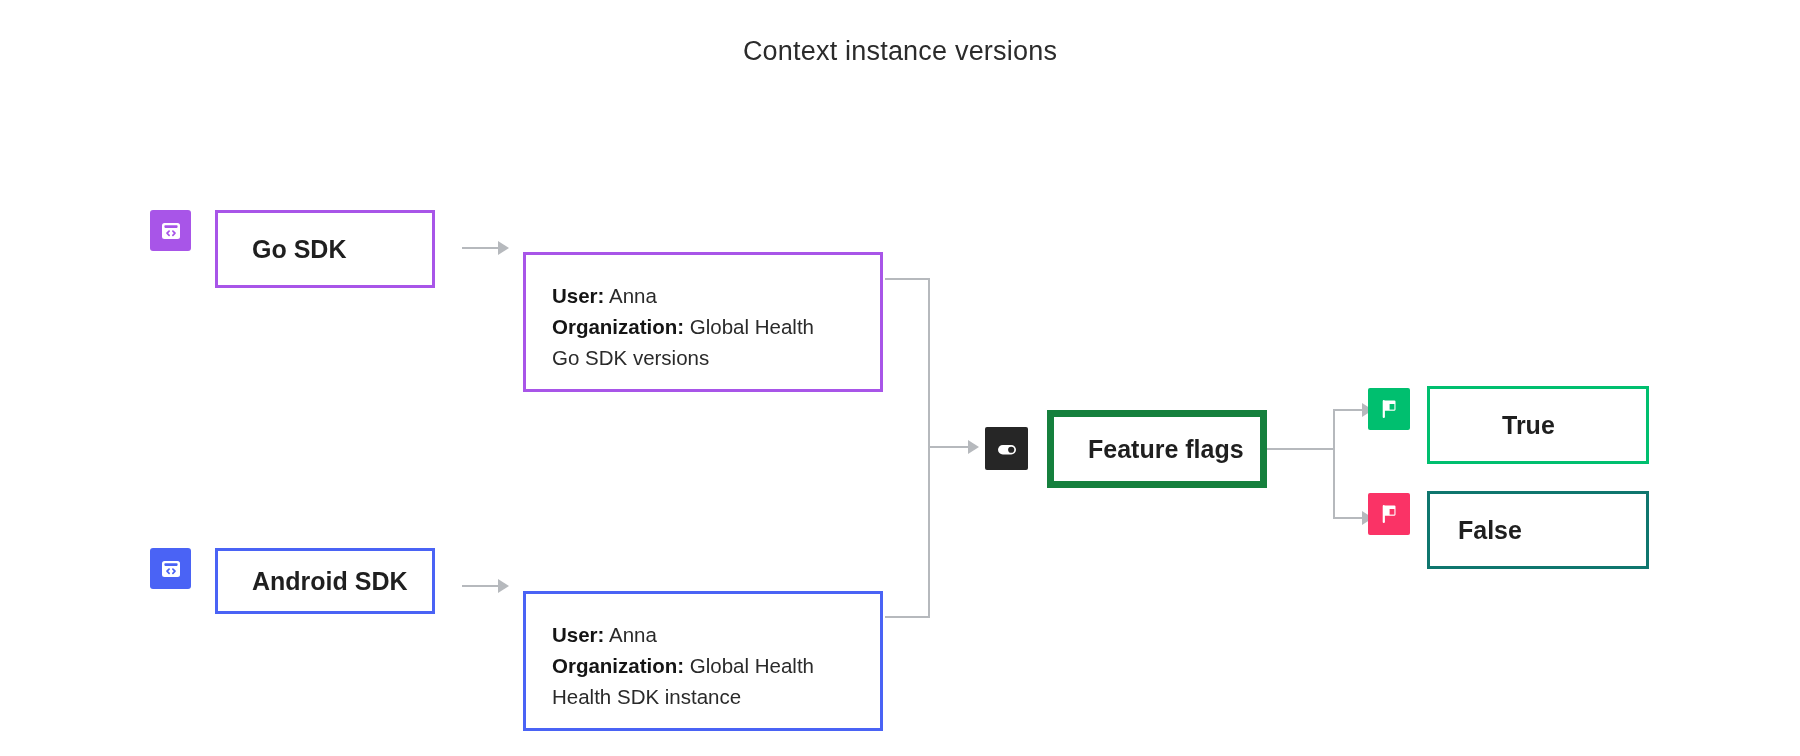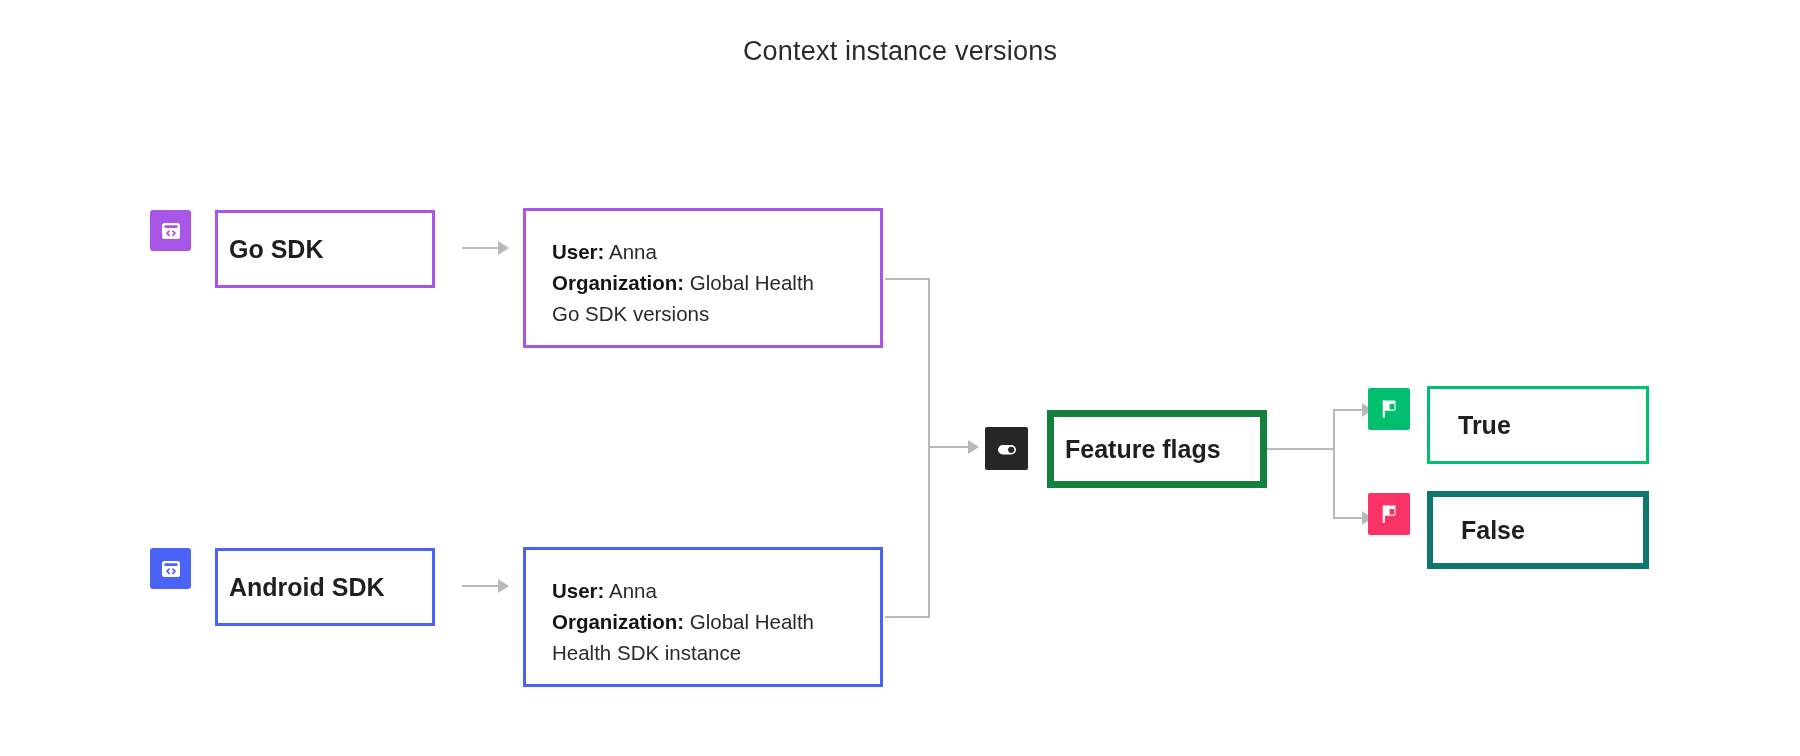--- a/index.html
+++ b/index.html
@@ -45,7 +45,7 @@
     font-size: 25px;
     font-weight: 700;
     color: #1f1f1f;
-    padding-left: 11px;
+    padding-left: 34px;
     line-height: 1.2;
   }
 

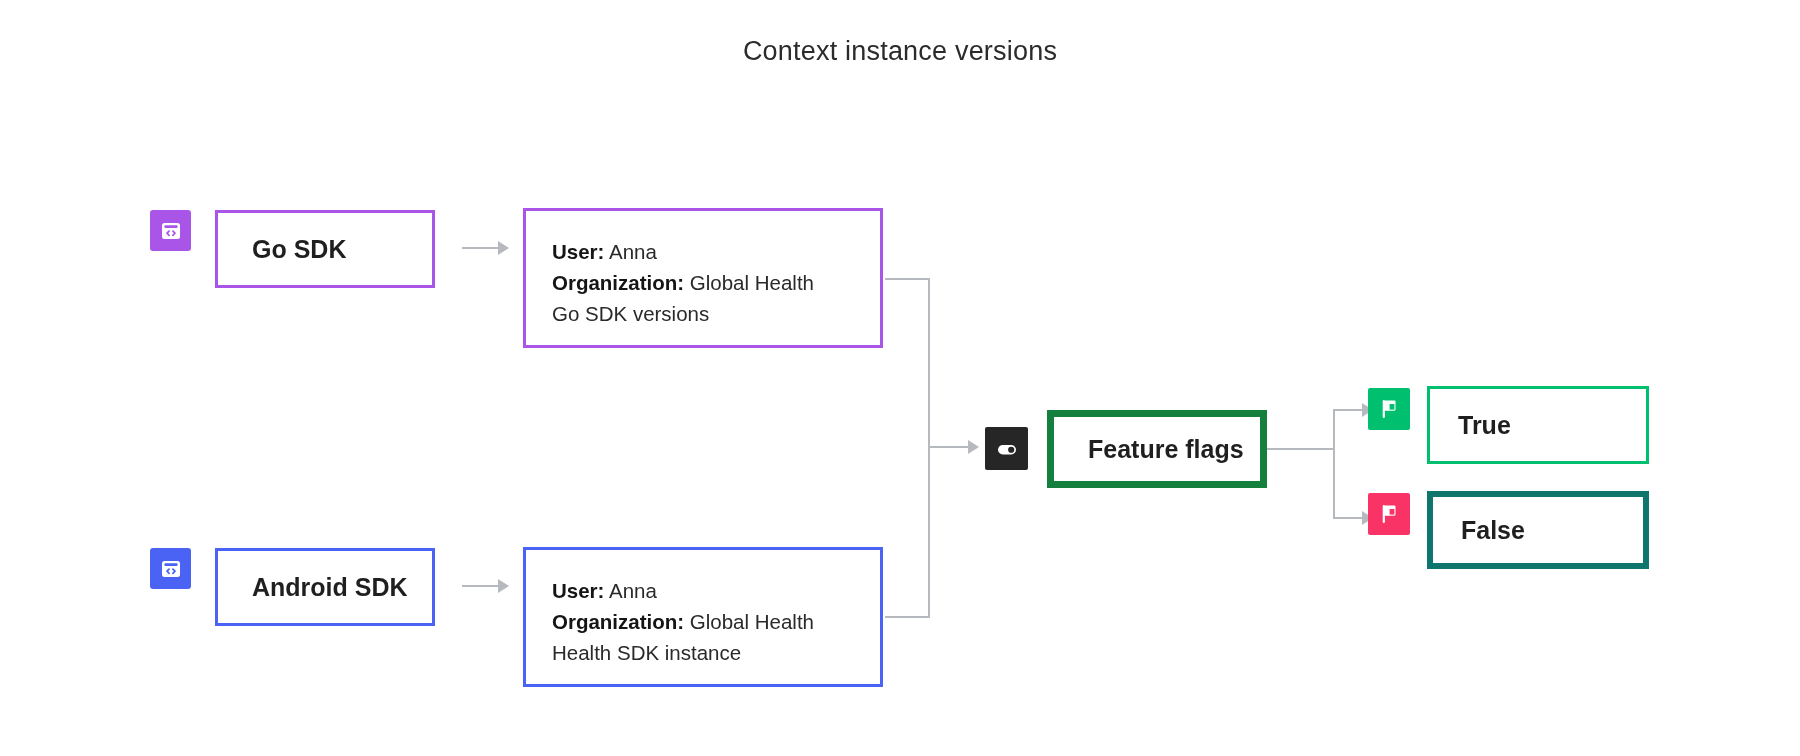--- a/index.html
+++ b/index.html
@@ -50,7 +50,7 @@
   }
 
   .sdk-box { border-width: 3px; border-style: solid; }
-  .detail-box { border-width: 3px; border-style: solid; align-items: flex-start; }
+  .detail-box { border-width: 3px; border-style: solid; align-items: flex-start; margin-top: 44px; }
 
   .detail-text {
     padding: 26px 20px 0 26px;

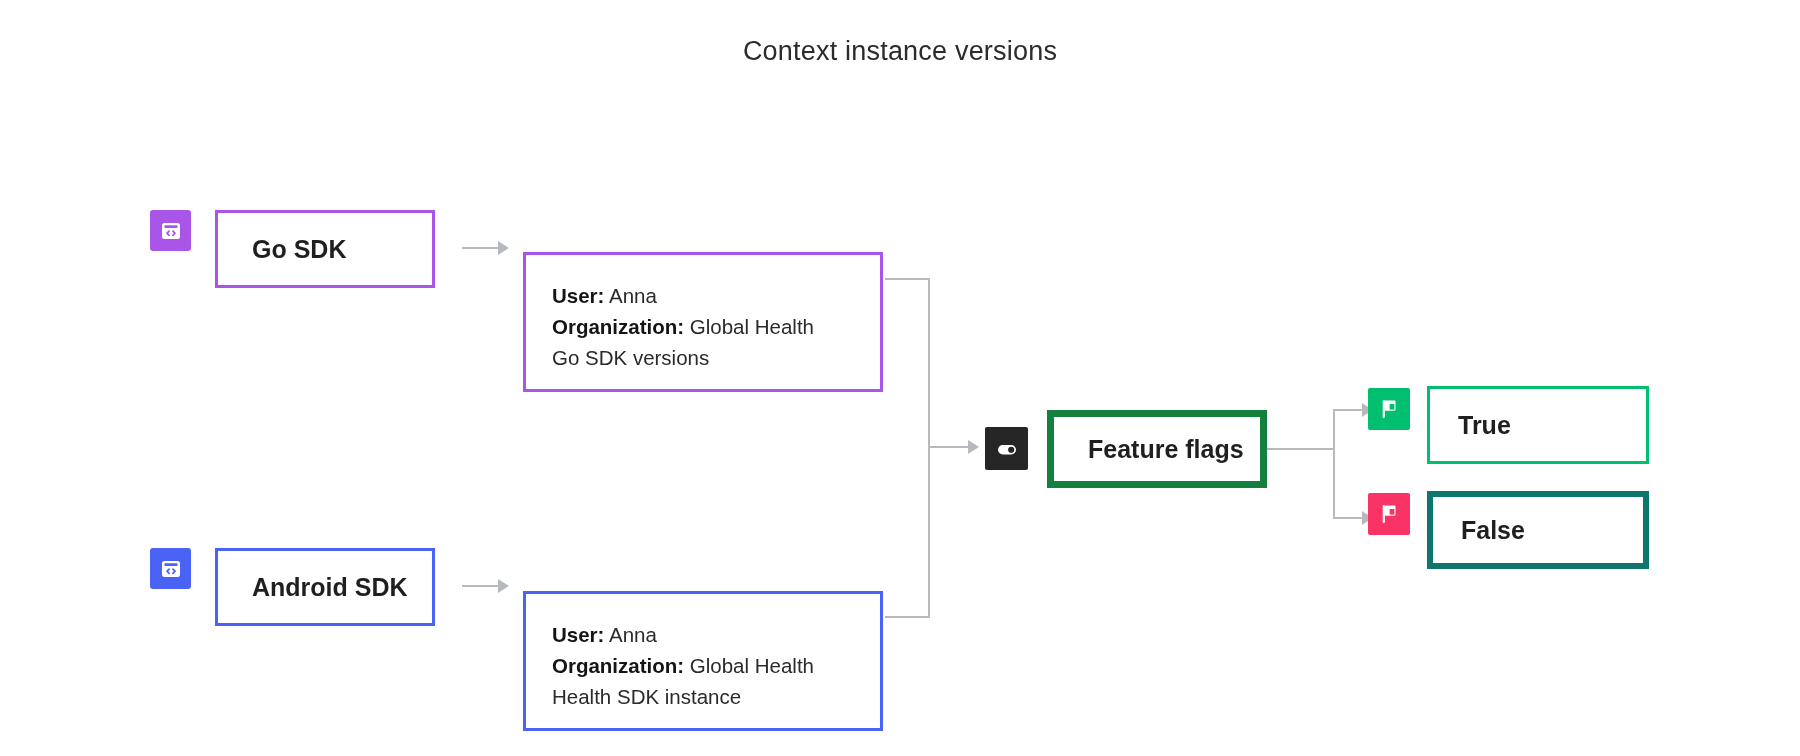--- a/index.html
+++ b/index.html
@@ -199,7 +199,7 @@
       <path d="M12.6 7.0 L17.4 7.0 L17.4 12.6 L12.6 12.6 Z" fill="#00bf6f"></path>
     </svg>
   </div>
-  <div class="node" style="left:1427px; top:386px; width:222px; height:78px; border:3px solid #00bf6f;">
+  <div class="node" style="left:1427px; top:386px; width:222px; height:78px; border:3px solid #00bf6f;padding-left:44px;">
     <span class="outcome-label">True</span>
   </div>
 

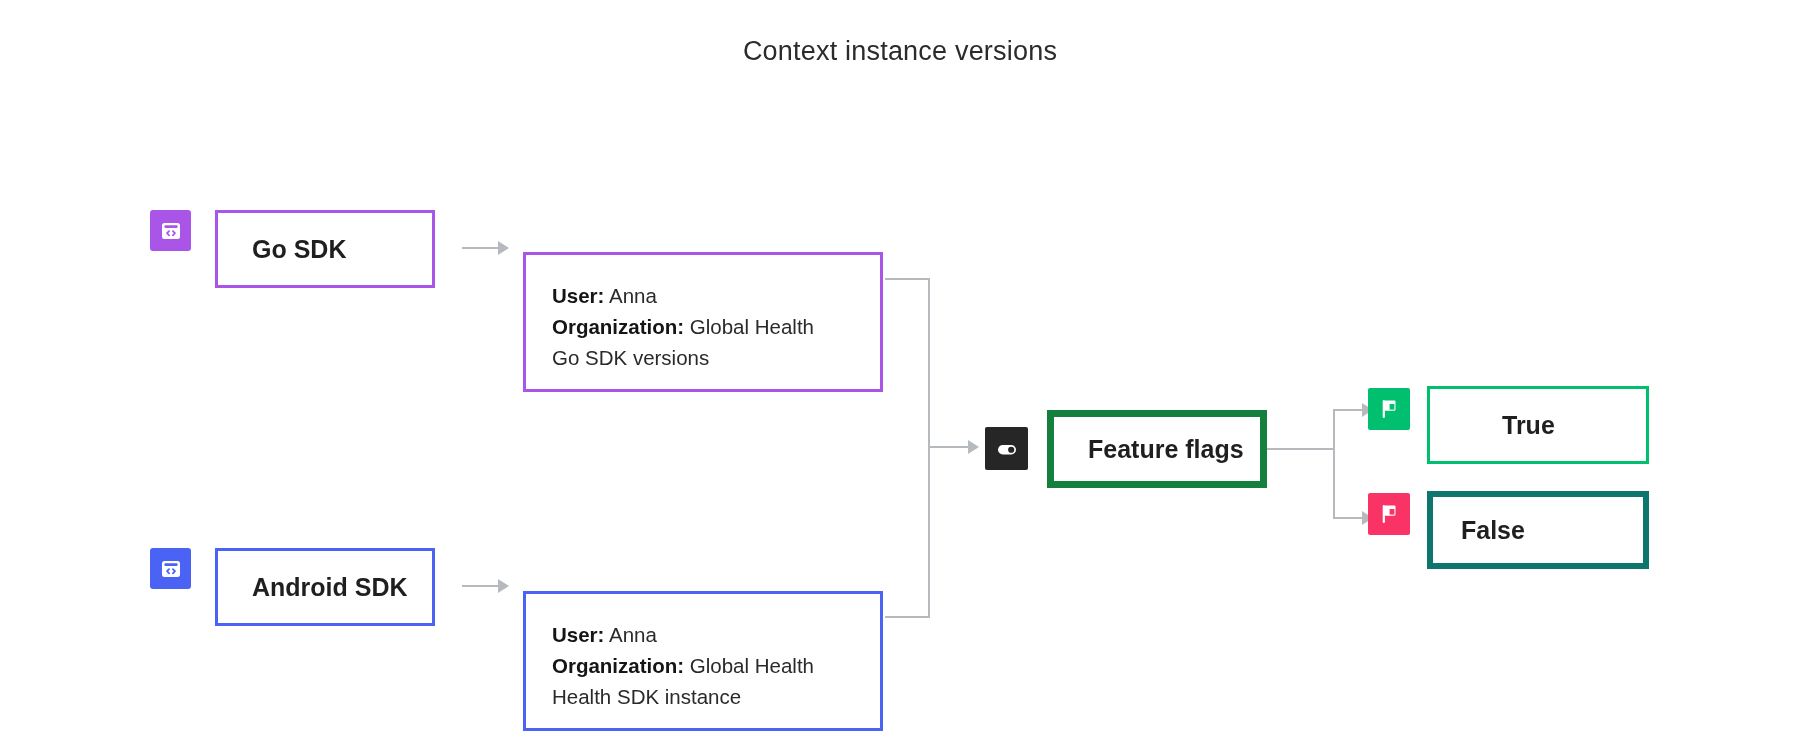--- a/index.html
+++ b/index.html
@@ -209,7 +209,7 @@
       <path d="M12.6 7.0 L17.4 7.0 L17.4 12.6 L12.6 12.6 Z" fill="#fa3366"></path>
     </svg>
   </div>
-  <div class="node" style="left:1427px; top:491px; width:222px; height:78px; border:6px solid #0f766e;">
+  <div class="node" style="left:1427px; top:491px; width:222px; height:78px; border:3px solid #0f766e;">
     <span class="outcome-label">False</span>
   </div>
 

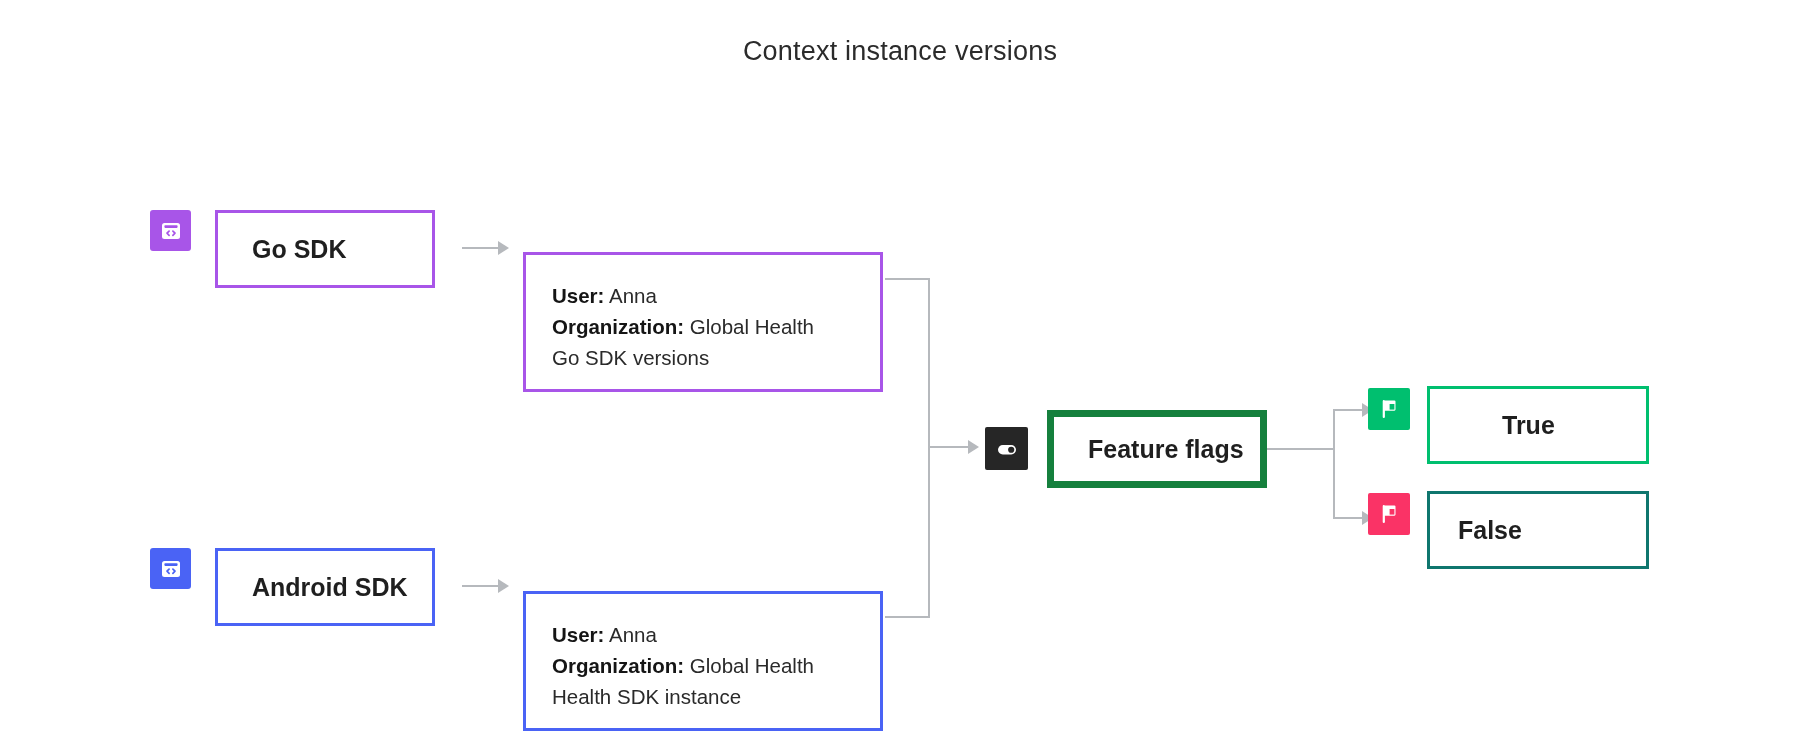--- a/index.html
+++ b/index.html
@@ -143,7 +143,7 @@
     </svg>
   </div>
 
-  <div class="node sdk-box" style="left:215px; top:548px; width:220px; height:78px; border-color:#4a63f5;">
+  <div class="node sdk-box" style="left:215px; top:548px; width:220px; height:66px; border-color:#4a63f5;">
     <span class="node-label">Android SDK</span>
   </div>
 

